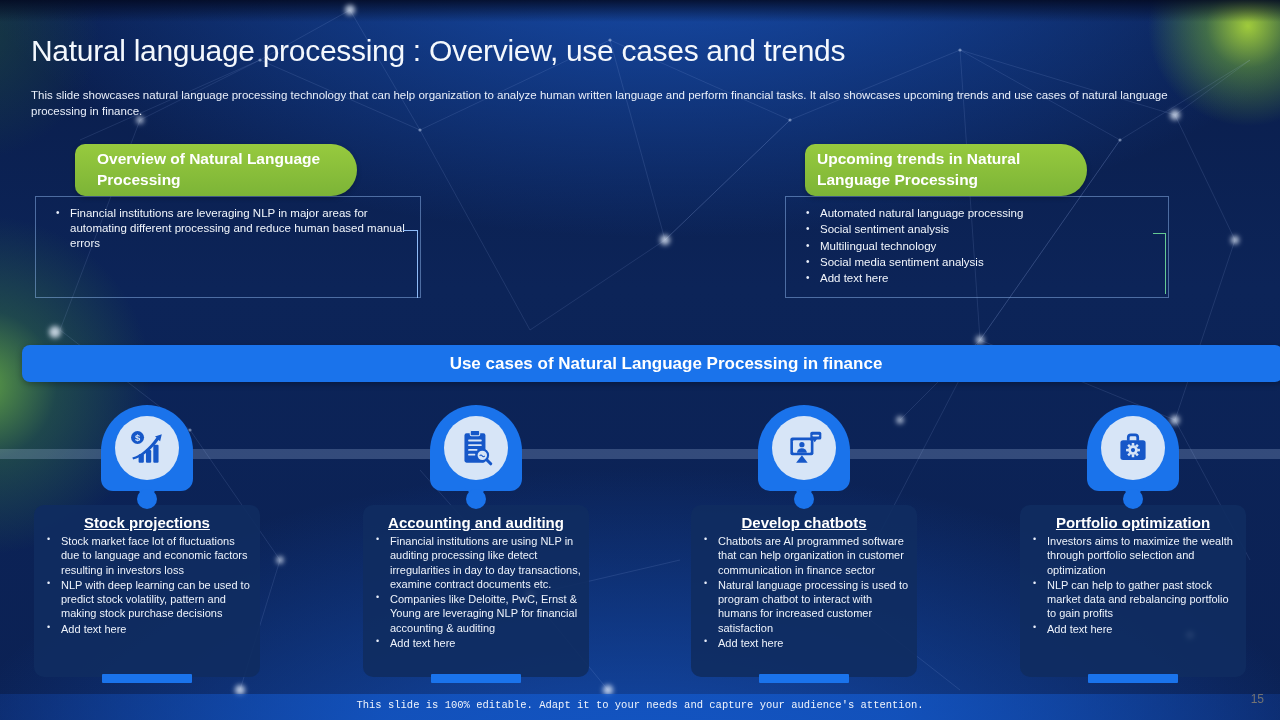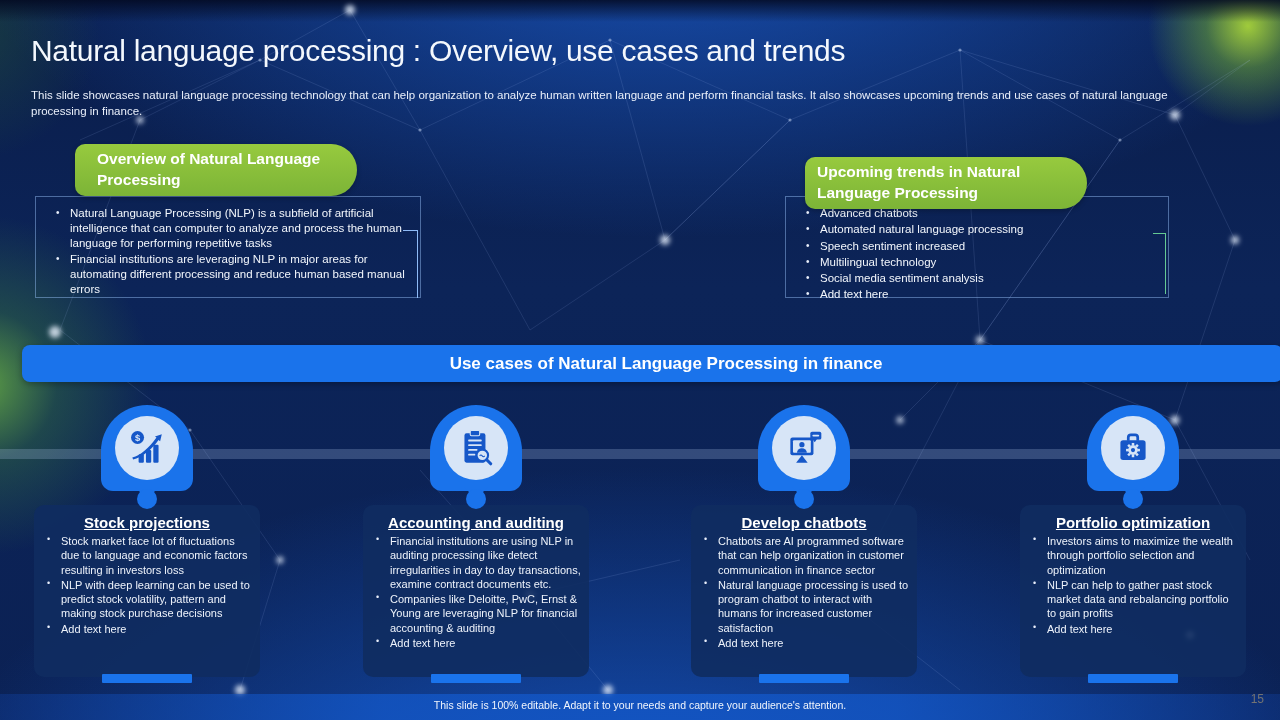--- a/index.html
+++ b/index.html
@@ -25,7 +25,7 @@
     padding:0 18px 0 22px;box-shadow:0 2px 5px rgba(0,0,0,0.25);}
   .pill span{font-size:15.5px;font-weight:bold;line-height:1.35;color:#fff;}
   .pill-left{left:55px;top:144px;margin-left:20px;}
-  .pill-right{left:805px;top:157px;padding-left:12px;}
+  .pill-right{left:805px;top:144px;padding-left:12px;}
   .panel-box{position:absolute;z-index:2;box-sizing:border-box;
     border:1px solid rgba(158,200,255,0.45);}
   .box-left{left:35px;top:196px;width:386px;height:102px;}

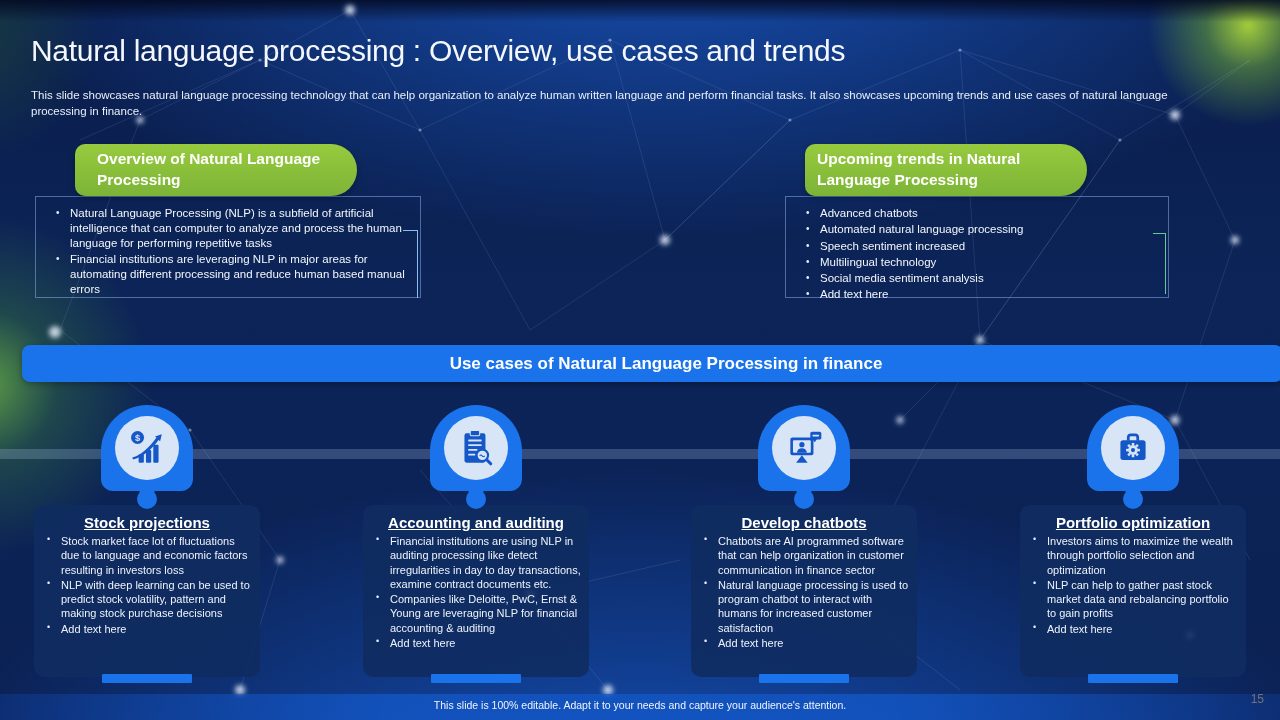--- a/index.html
+++ b/index.html
@@ -132,7 +132,6 @@
   </div>
   <div class="panel-box box-left">
     <ul>
-      <li>Natural Language Processing (NLP) is a subfield of artificial intelligence that can computer to analyze  and process the human language for performing repetitive tasks</li>
       <li>Financial institutions are leveraging NLP in major areas for automating different processing and reduce human based manual errors</li>
     </ul>
   </div>

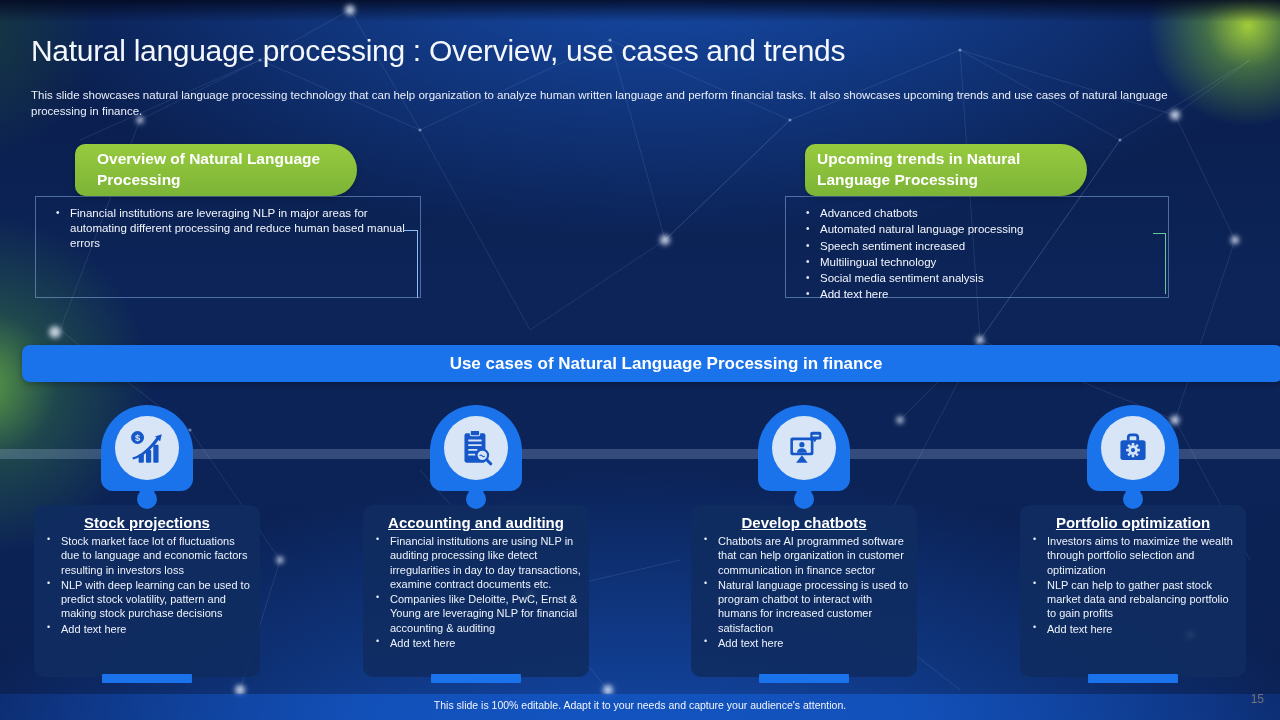--- a/index.html
+++ b/index.html
@@ -142,7 +142,6 @@
   </div>
   <div class="panel-box box-right">
     <ul>
-      <li>Advanced chatbots</li>
       <li>Automated natural language processing</li>
       <li>Speech sentiment increased</li>
       <li>Multilingual technology</li>

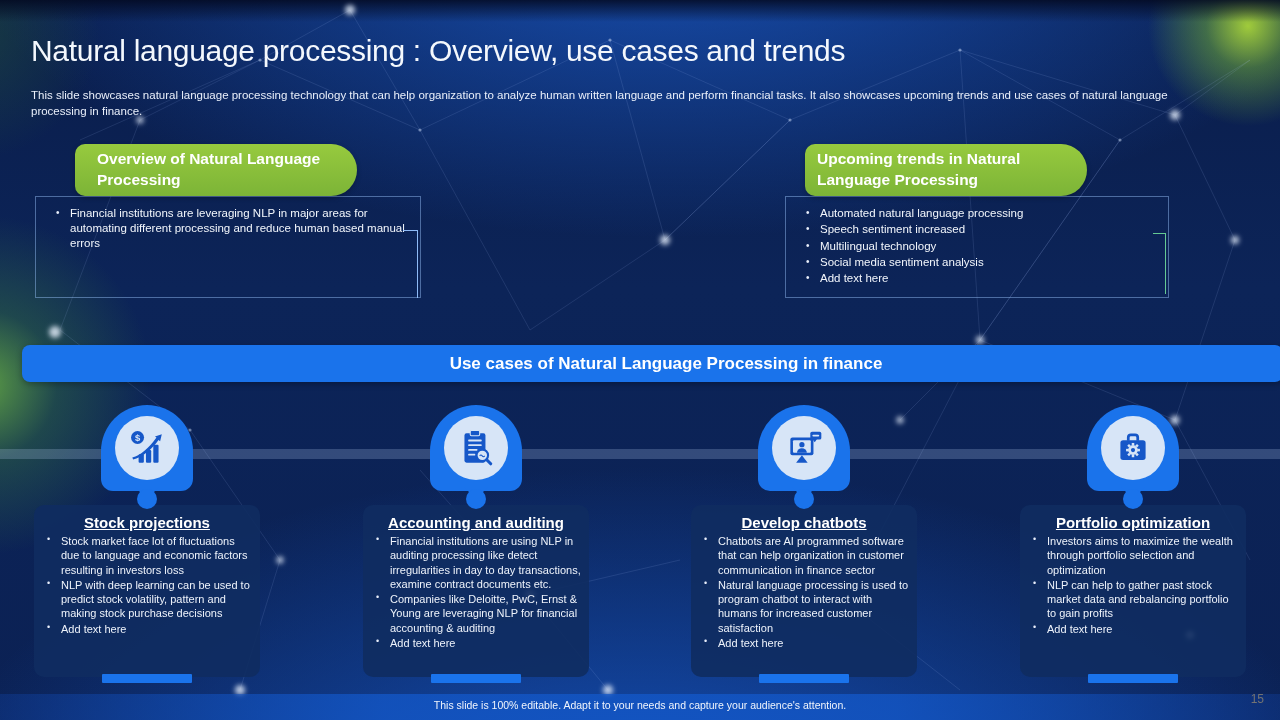--- a/index.html
+++ b/index.html
@@ -143,7 +143,7 @@
   <div class="panel-box box-right">
     <ul>
       <li>Automated natural language processing</li>
-      <li>Speech sentiment increased</li>
+      <li>Social sentiment analysis</li>
       <li>Multilingual technology</li>
       <li>Social media sentiment analysis</li>
       <li>Add text here</li>

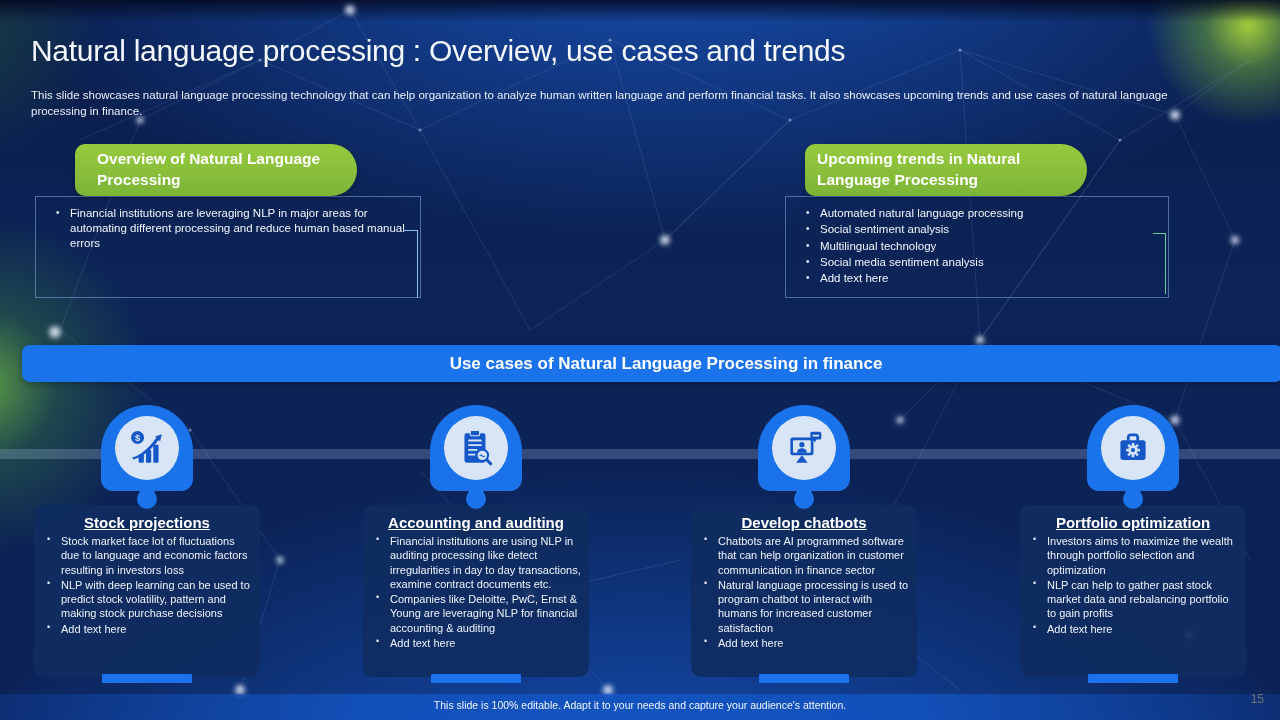--- a/index.html
+++ b/index.html
@@ -69,7 +69,7 @@
   .col-1{left:34px;} .col-2{left:363px;} .col-3{left:691px;} .col-4{left:1020px;}
   .footer-strip{position:absolute;left:0;top:694px;width:1280px;height:26px;z-index:2;
     background:linear-gradient(90deg, rgba(16,66,165,0.35), rgba(19,88,202,0.75) 30%,
-      rgba(19,88,202,0.75) 70%, rgba(16,66,165,0.35));}
+      rgba(19,88,202,0.75) 70%, rgba(16,66,165,0.35));font-family:Liberation Mono, monospace;}
   .footer-text{margin:0;padding-top:5px;text-align:center;font-size:10.5px;color:#eff4fc;}
   .page-num{position:absolute;right:16px;top:692px;z-index:3;font-size:12px;color:#737373;}
   .gl{fill:#1657c8;}

